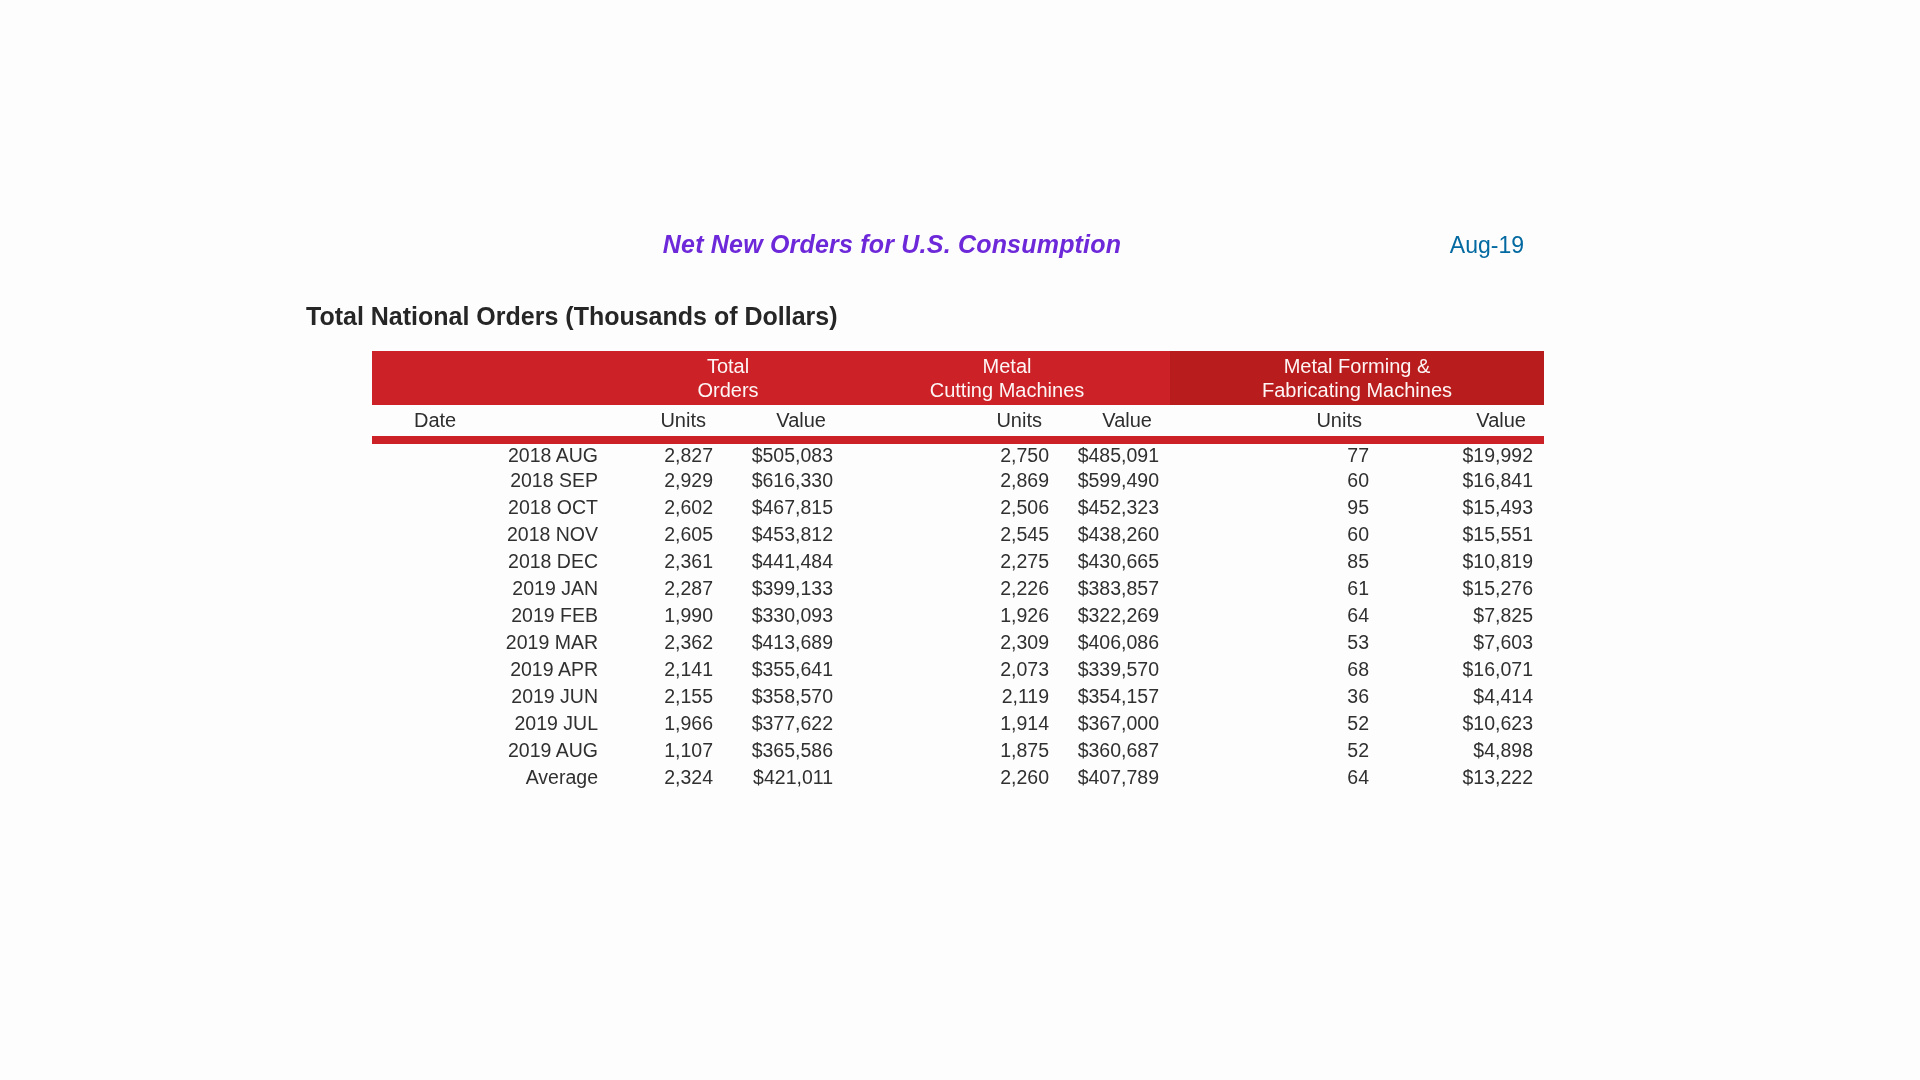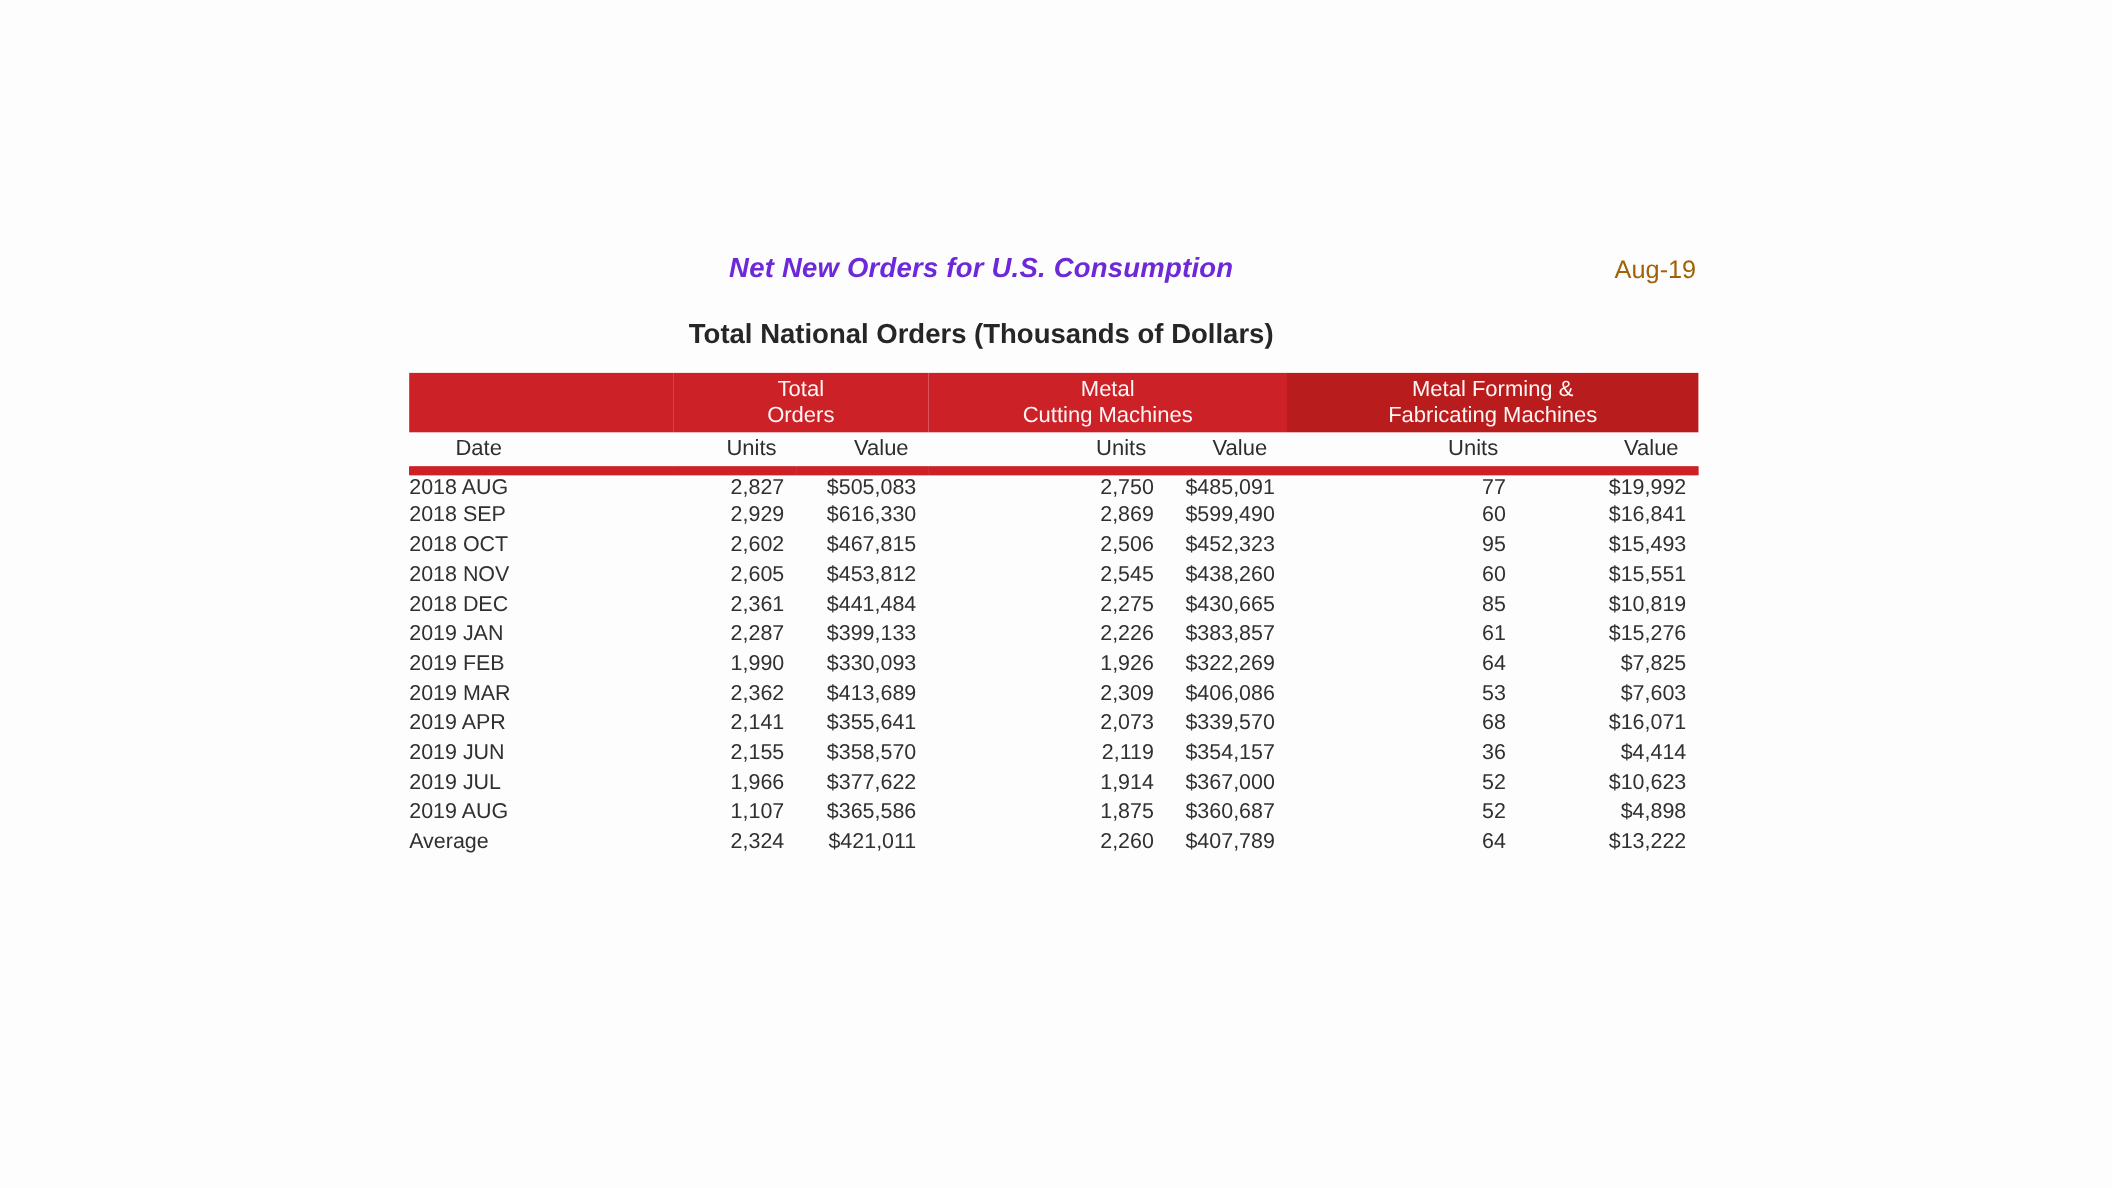--- a/index.html
+++ b/index.html
@@ -31,9 +31,9 @@
   }
   .date-stamp {
     position: absolute;
-    right: 2px; top: 2px;
+    right: 20px; top: 2px;
     font-size: 23px;
-    color: #a16207;
+    color: #0369a1;
   }
   .doc-subtitle {
     position: relative;

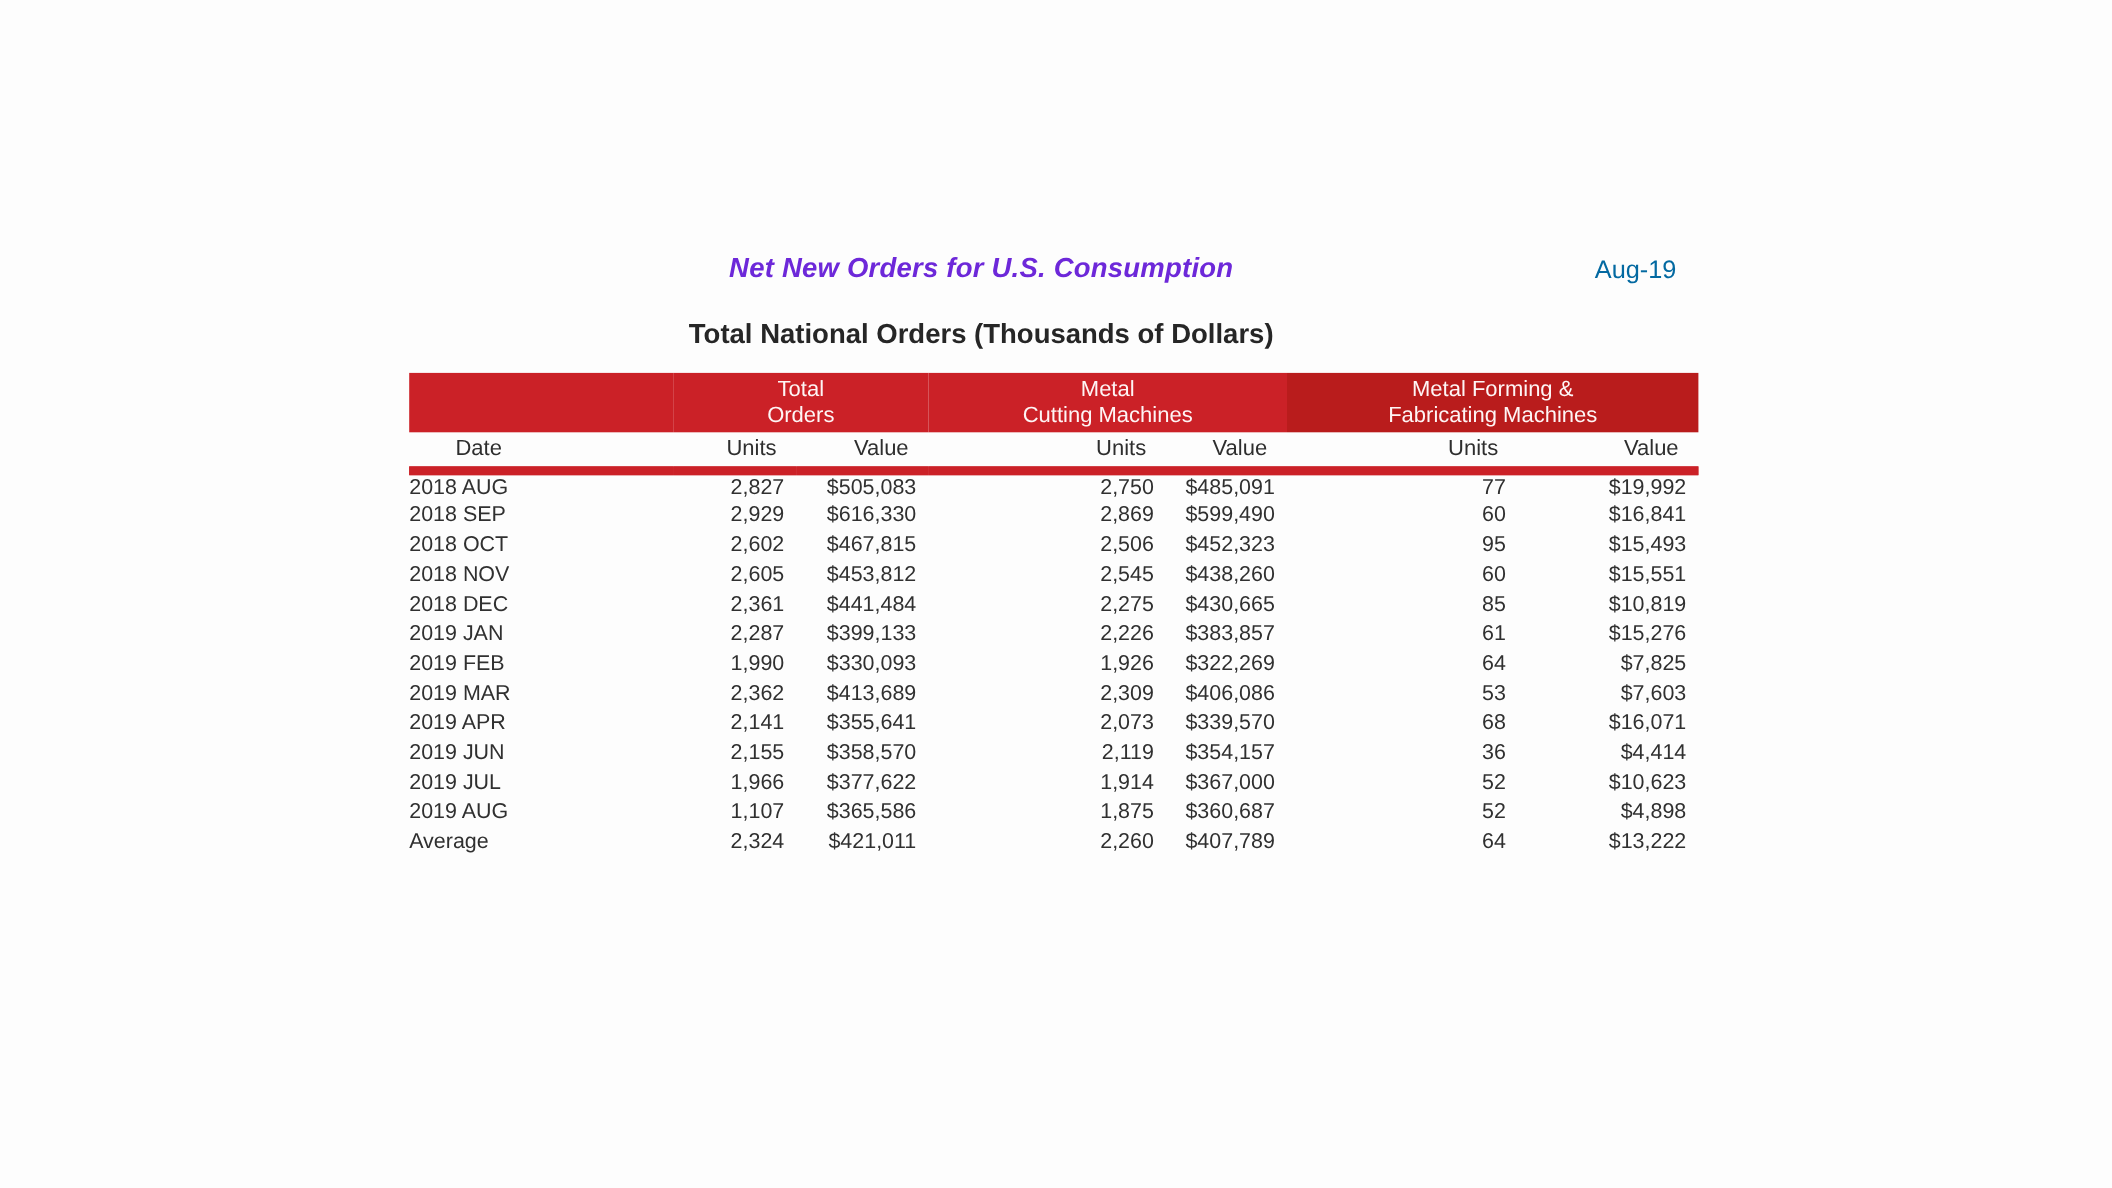--- a/index.html
+++ b/index.html
@@ -38,8 +38,8 @@
   .doc-subtitle {
     position: relative;
     left: -66px;
-    margin-top: 28px;
-    text-align: center;
+    margin-top: 40px;
+    text-align: left;
     font-size: 25px;
     font-weight: 700;
     color: #262626;

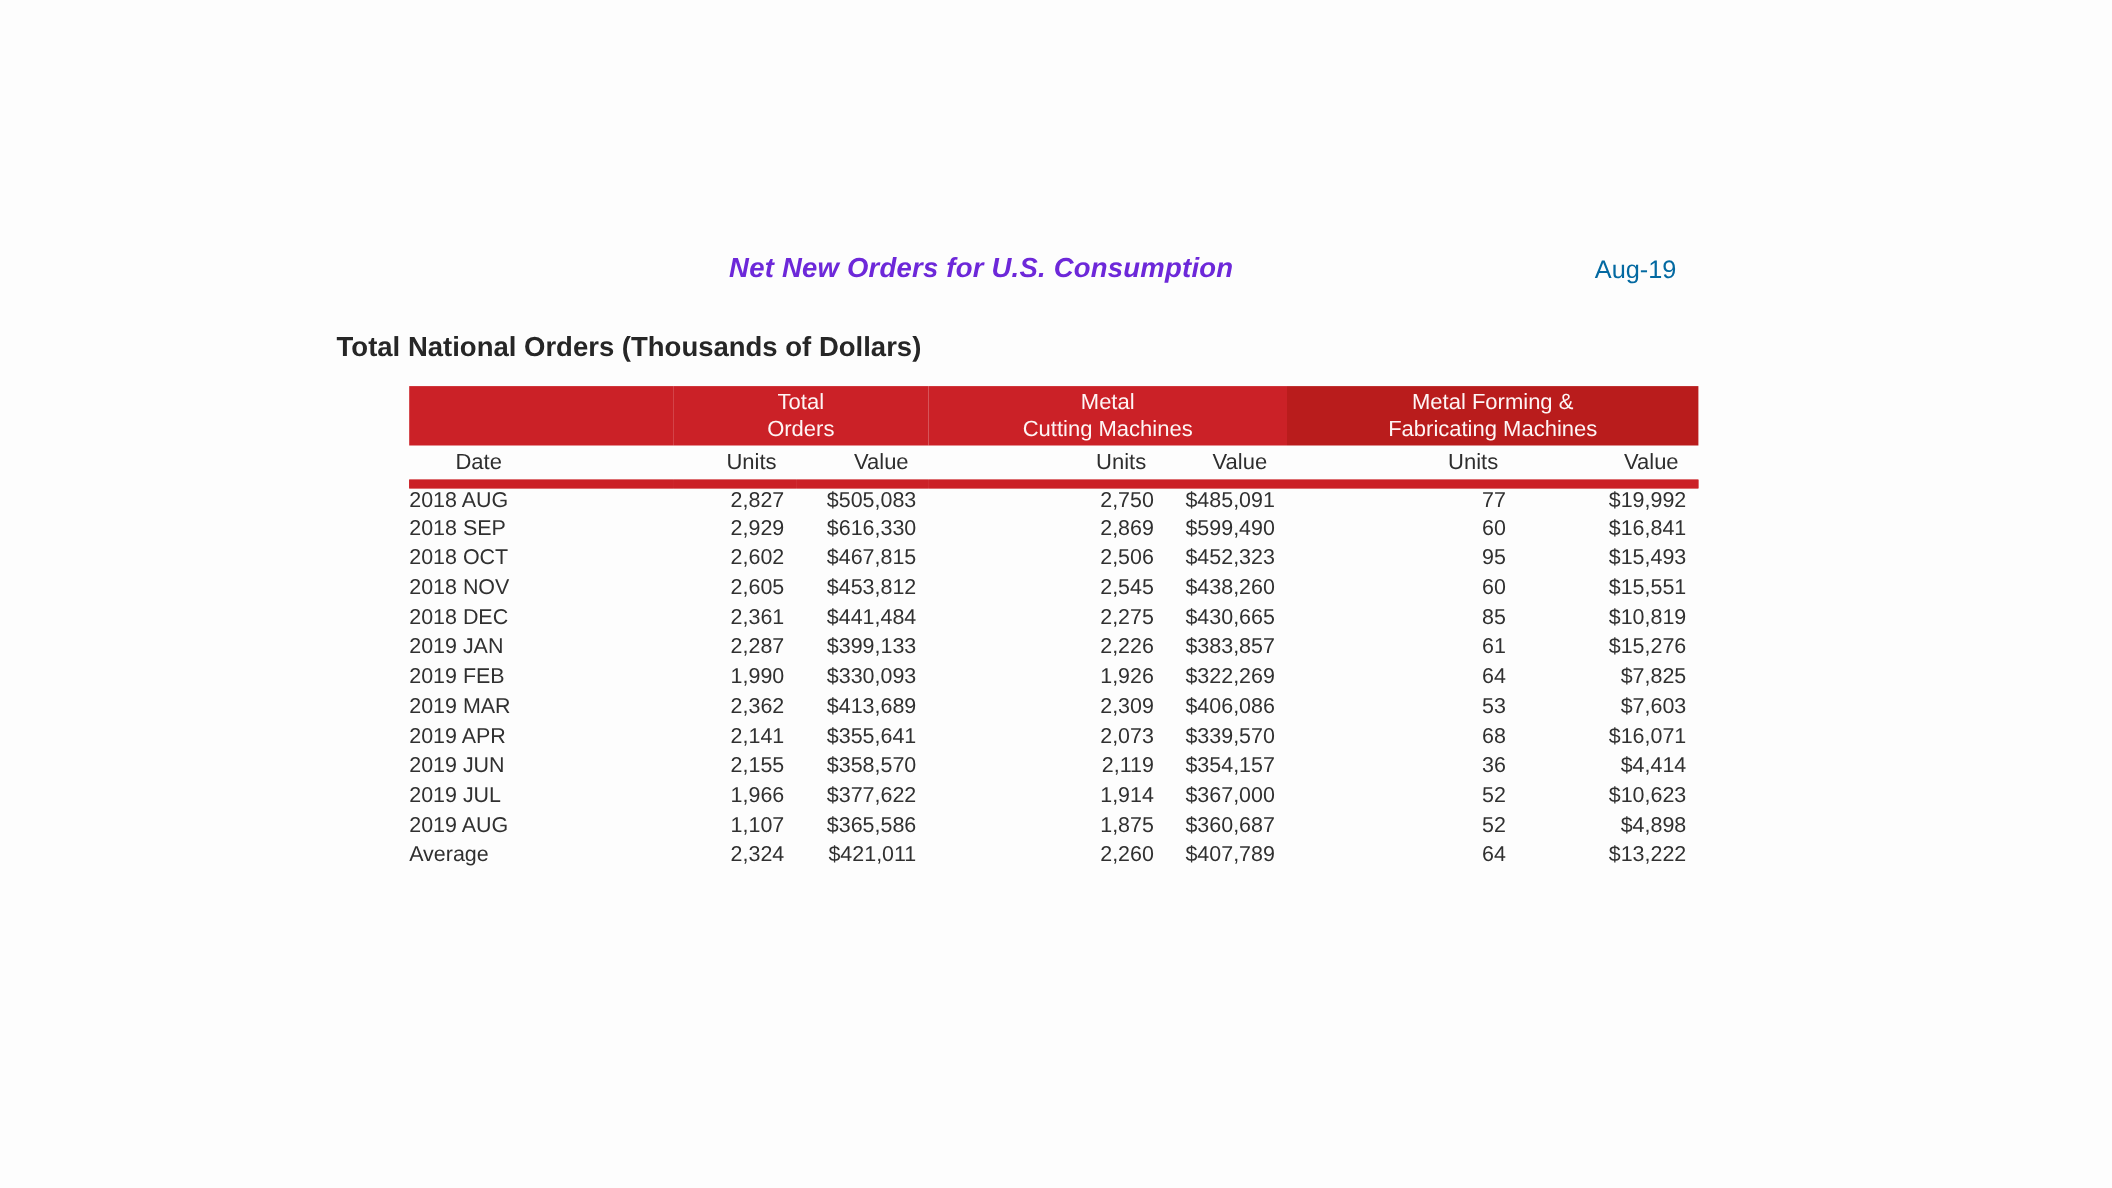--- a/index.html
+++ b/index.html
@@ -80,7 +80,7 @@
     white-space: nowrap;
     vertical-align: middle;
   }
-  td.c-date { text-align: left; padding-right: 14px; }
+  td.c-date { text-align: right; padding-right: 14px; }
   td.c-num  { text-align: right; padding-right: 11px; }
   col.date  { width: 240px; }
   col.tu    { width: 112px; }

